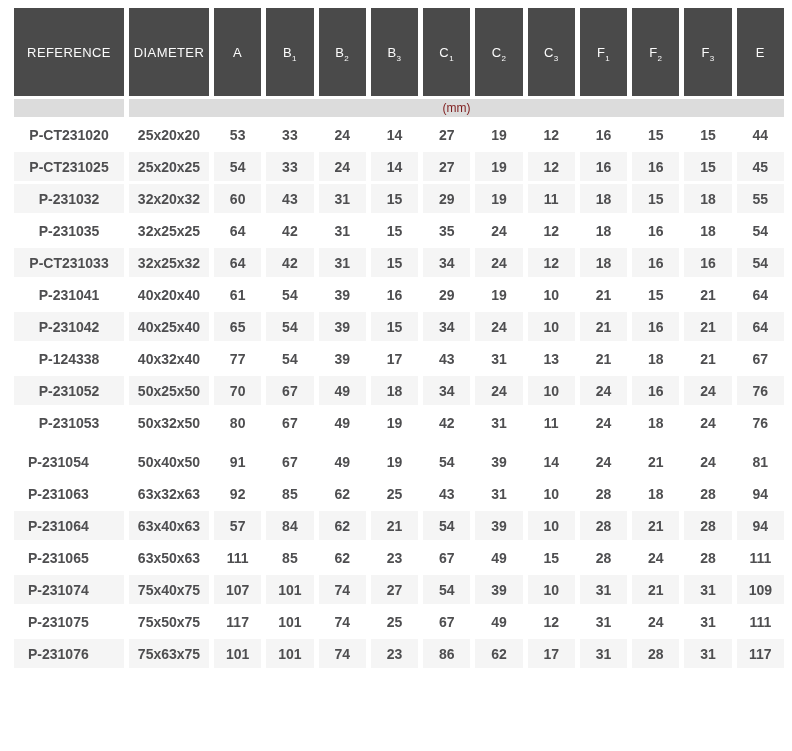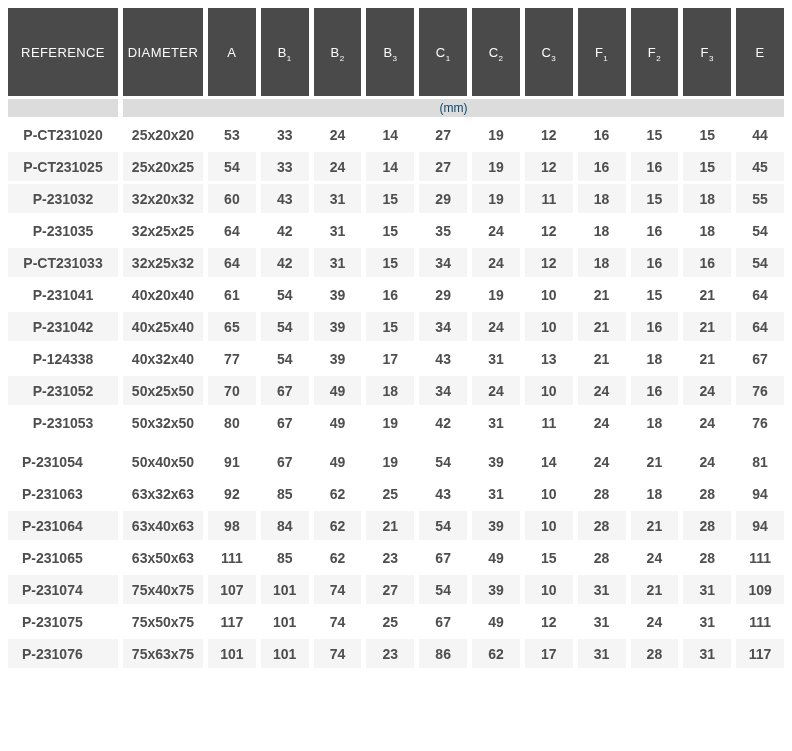--- a/index.html
+++ b/index.html
@@ -20,7 +20,7 @@
     width: 792px;
     height: 751px;
     background: var(--page-bg);
-    padding: 5px 3px 0 3px;
+    padding: 5px 3px 0 9px;
     overflow: hidden;
   }
   table.dim-table {

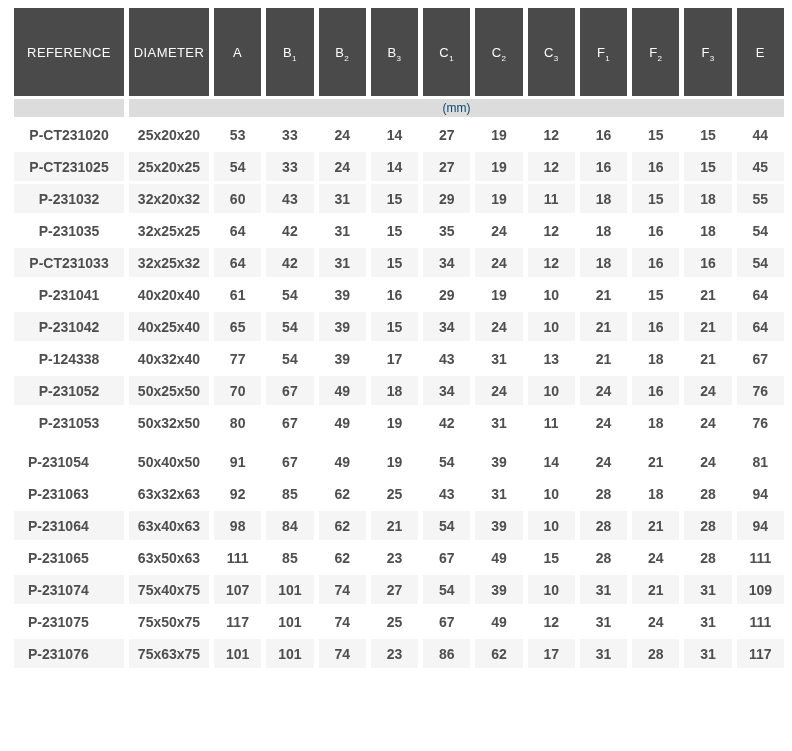--- a/index.html
+++ b/index.html
@@ -55,7 +55,7 @@
     height: 18px;
     font-size: 12px;
     font-weight: 400;
-    color: #0c4a6e;
+    color: #7f1d1d;
     text-align: center;
     vertical-align: middle;
     padding: 0;

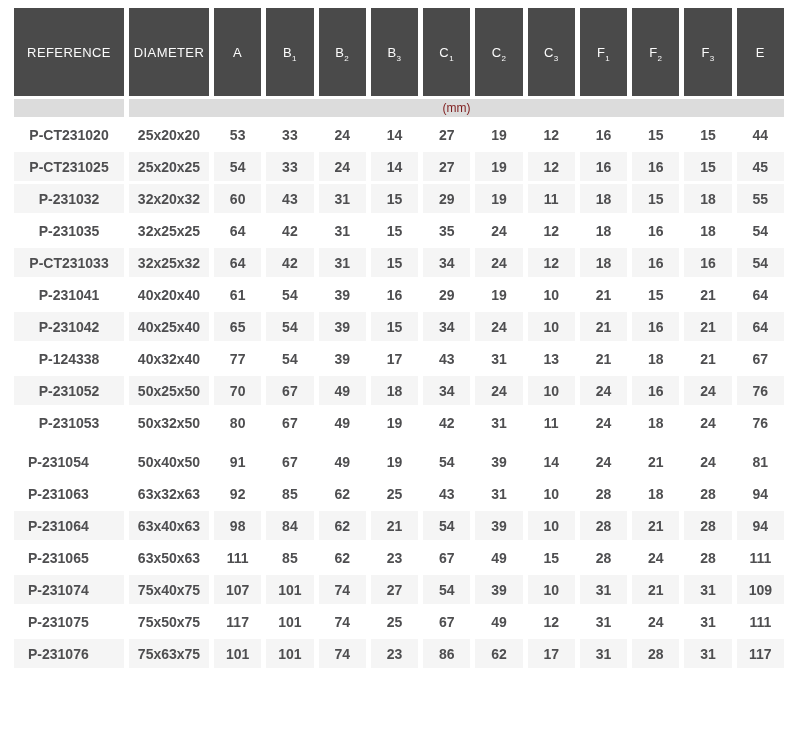--- a/index.html
+++ b/index.html
@@ -300,7 +300,7 @@
         <tr class="sec-2 striped">
           <td class="data-cell ref-cell">P-231064</td>
           <td class="data-cell dia-cell">63x40x63</td>
-          <td class="data-cell">98</td>
+          <td class="data-cell">57</td>
           <td class="data-cell">84</td>
           <td class="data-cell">62</td>
           <td class="data-cell">21</td>

